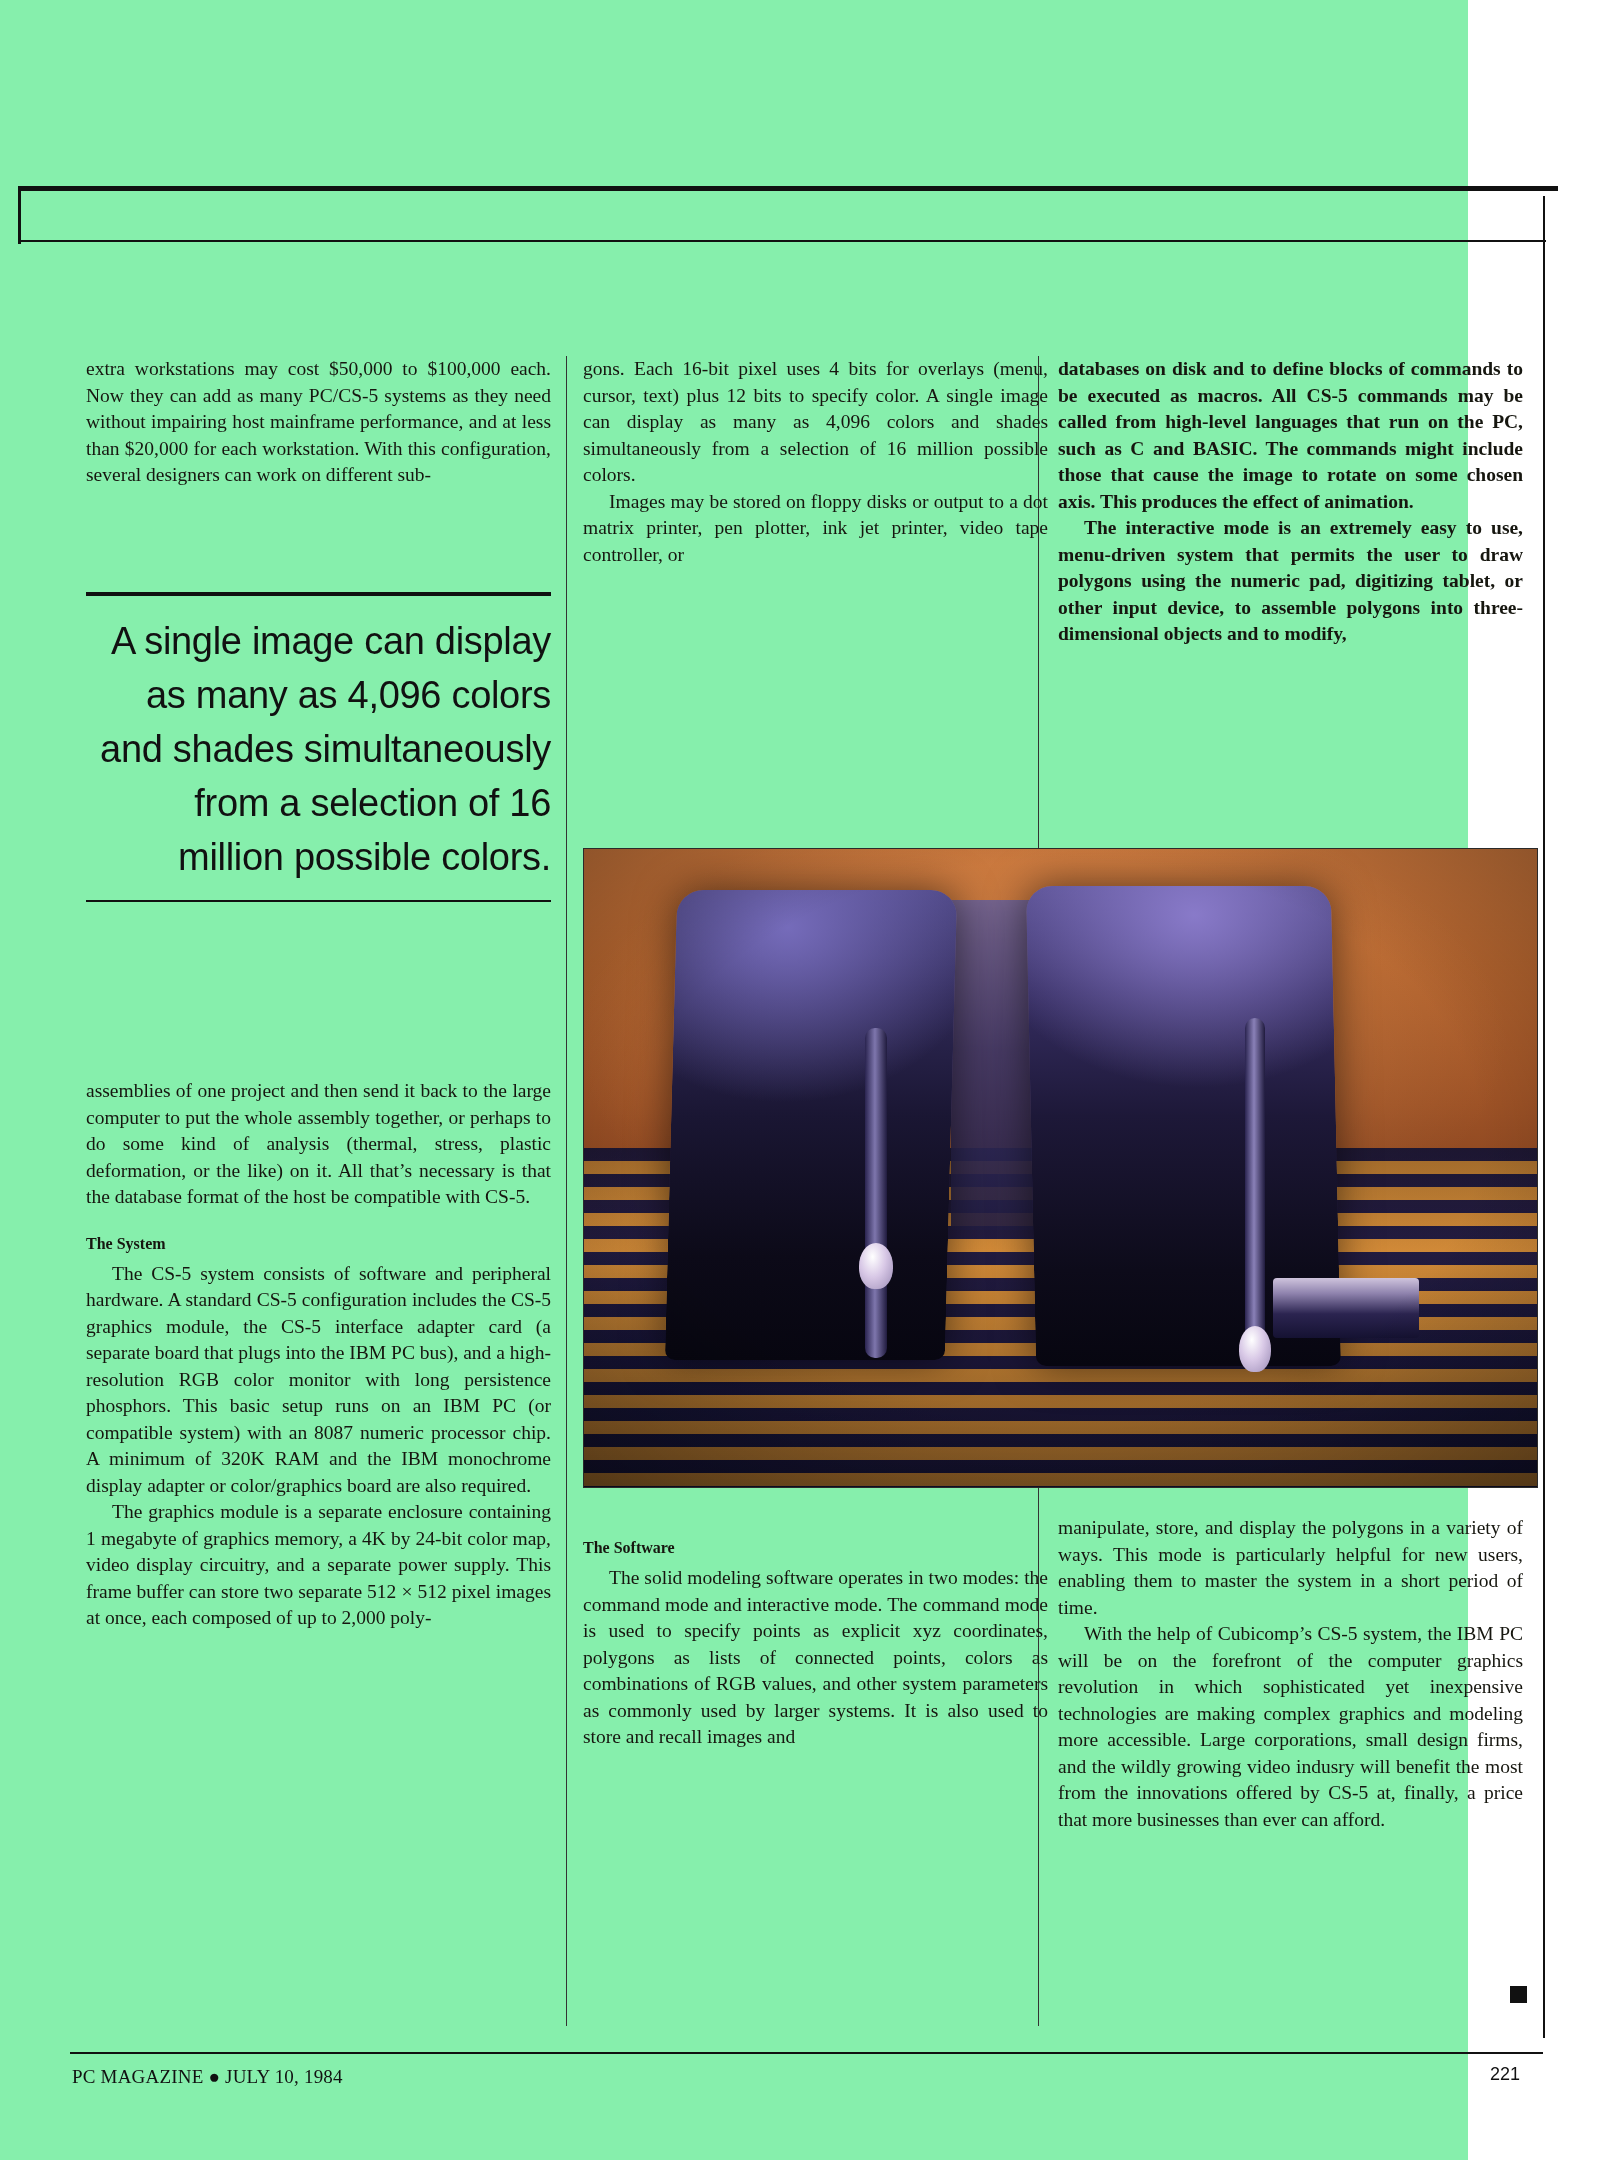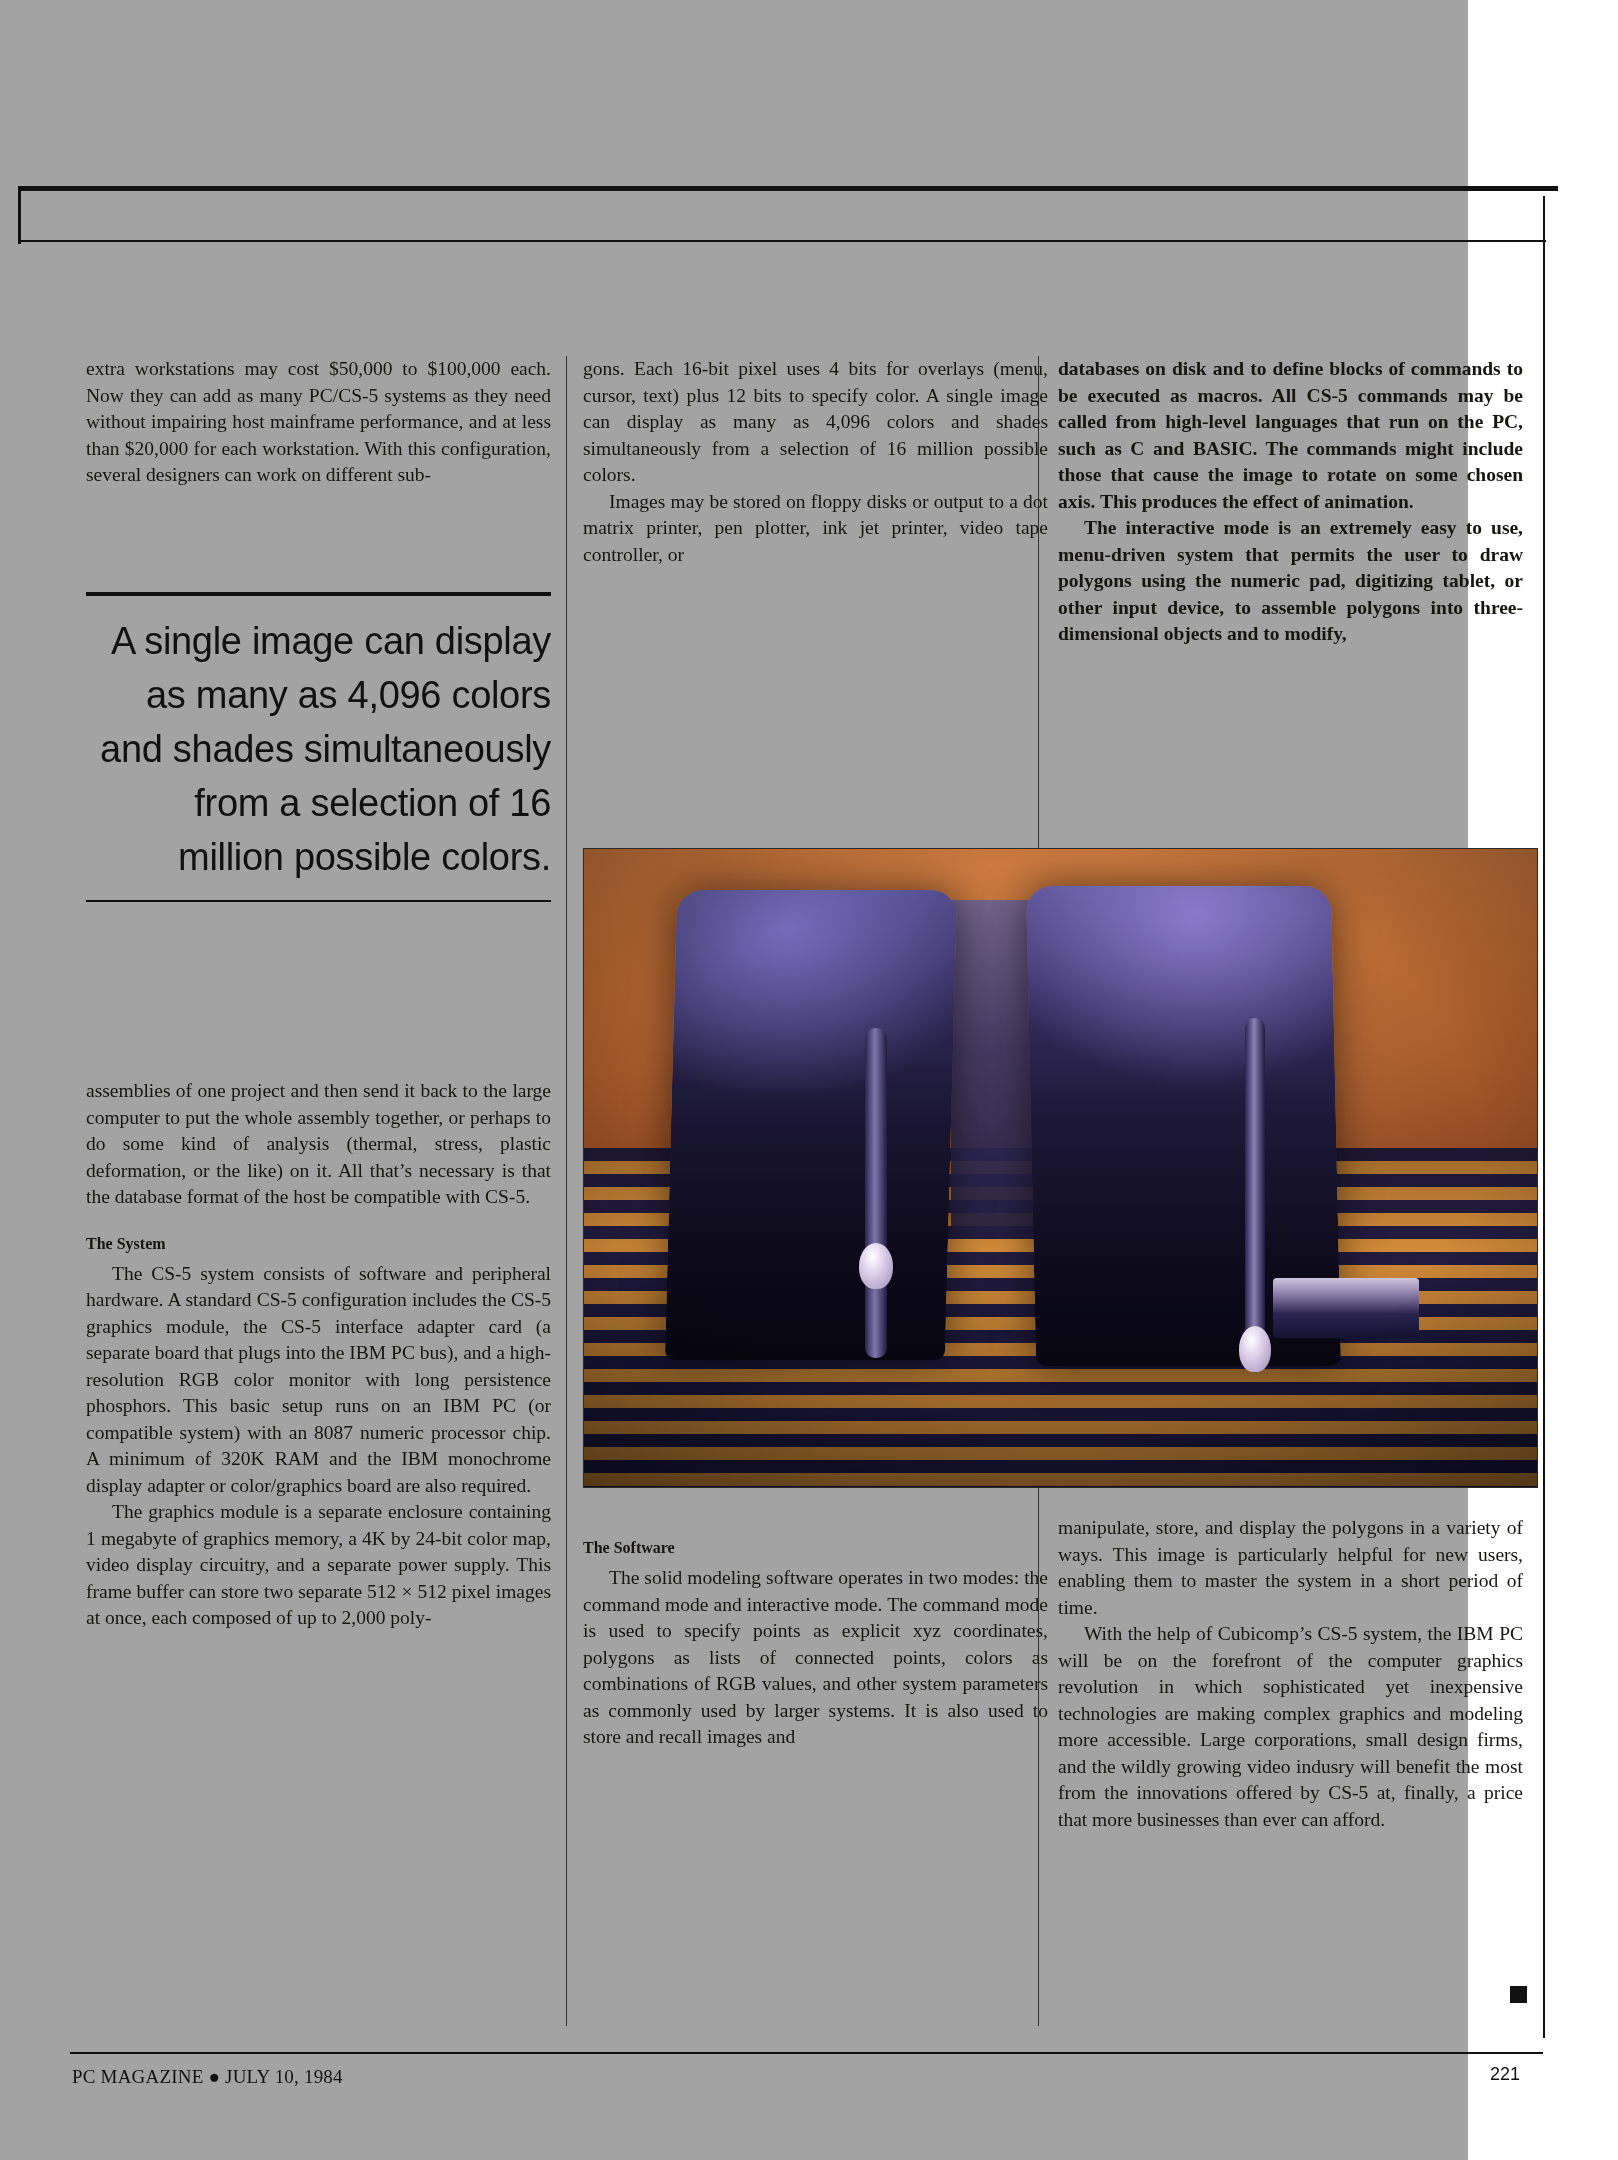--- a/index.html
+++ b/index.html
@@ -22,7 +22,7 @@
     left: 0; top: 0;
     width: 1468px;
     height: 2160px;
-    background: #a3a3a3;
+    background: #86efac;
   }
 
   .rule-top-thick {

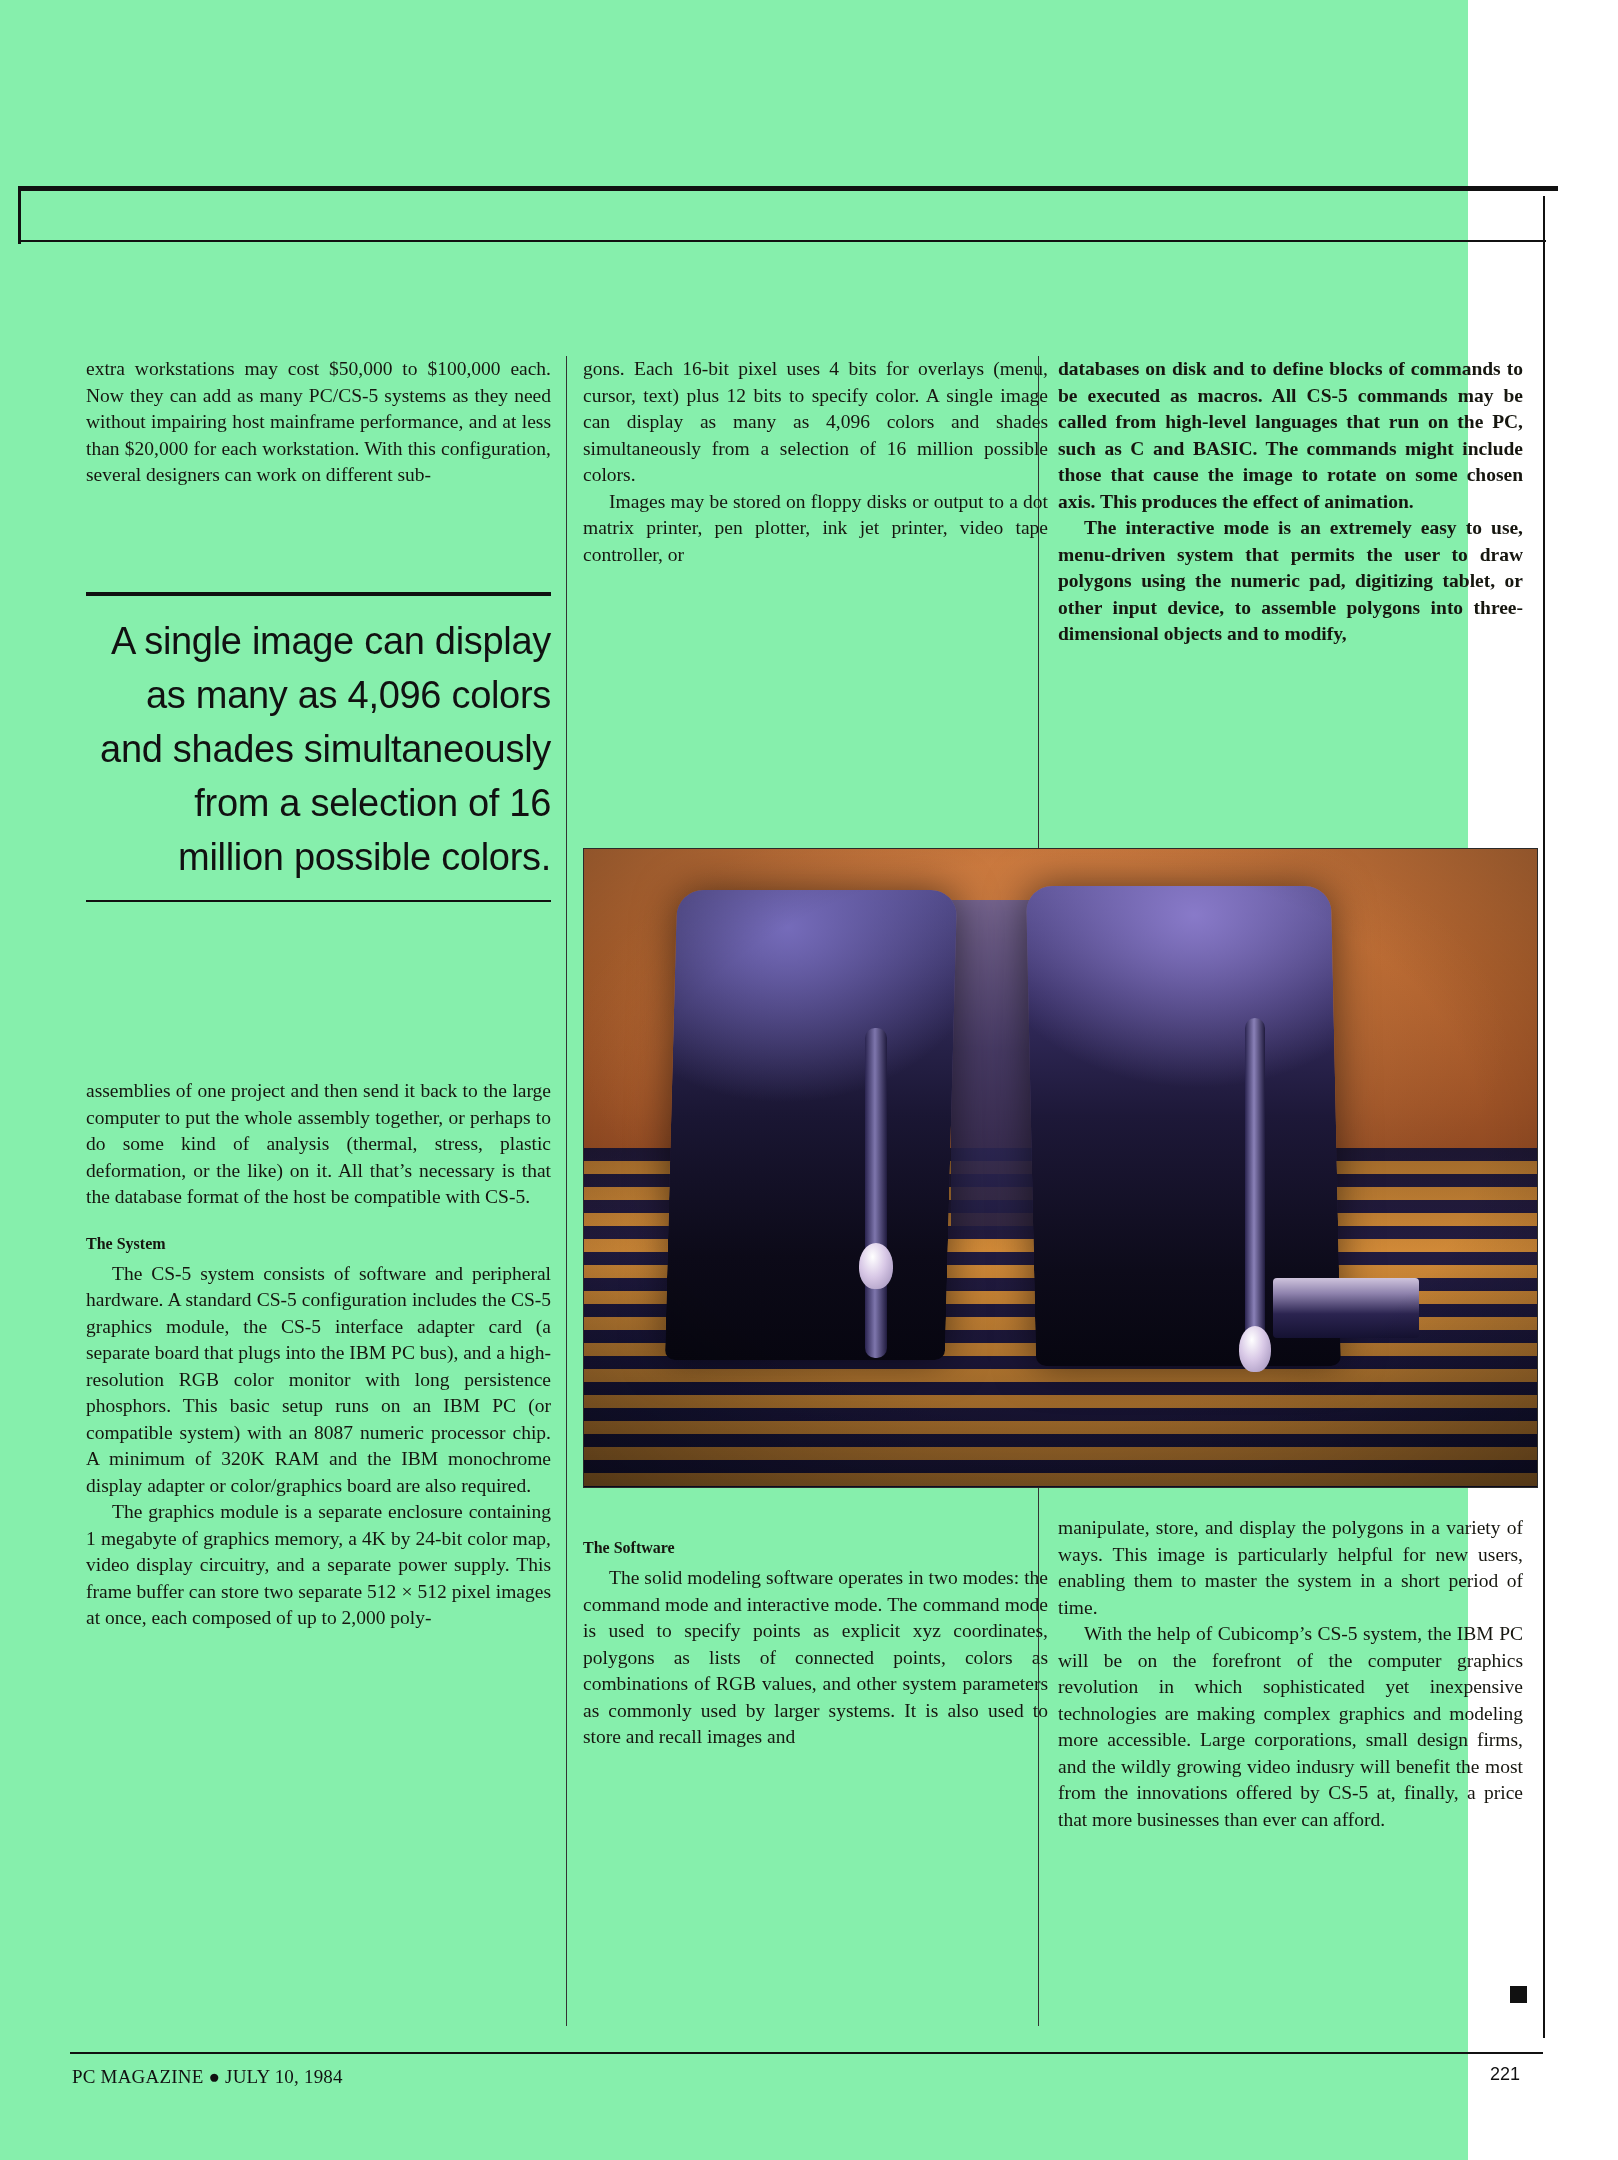--- a/index.html
+++ b/index.html
@@ -351,7 +351,7 @@
   </div>
 
   <div class="col" id="col3-bot">
-    <p class="noindent">manipulate, store, and display the polygons in a variety of ways. This image is particularly helpful for new users, enabling them to master the system in a short period of time.</p>
+    <p class="noindent">manipulate, store, and display the polygons in a variety of ways. This mode is particularly helpful for new users, enabling them to master the system in a short period of time.</p>
     <p>With the help of Cubicomp’s CS-5 system, the IBM PC will be on the forefront of the computer graphics revolution in which sophisticated yet inexpensive technologies are making complex graphics and modeling more accessible. Large corporations, small design firms, and the wildly growing video indusry will benefit the most from the innovations offered by CS-5 at, finally, a price that more businesses than ever can afford.</p>
   </div>
 

